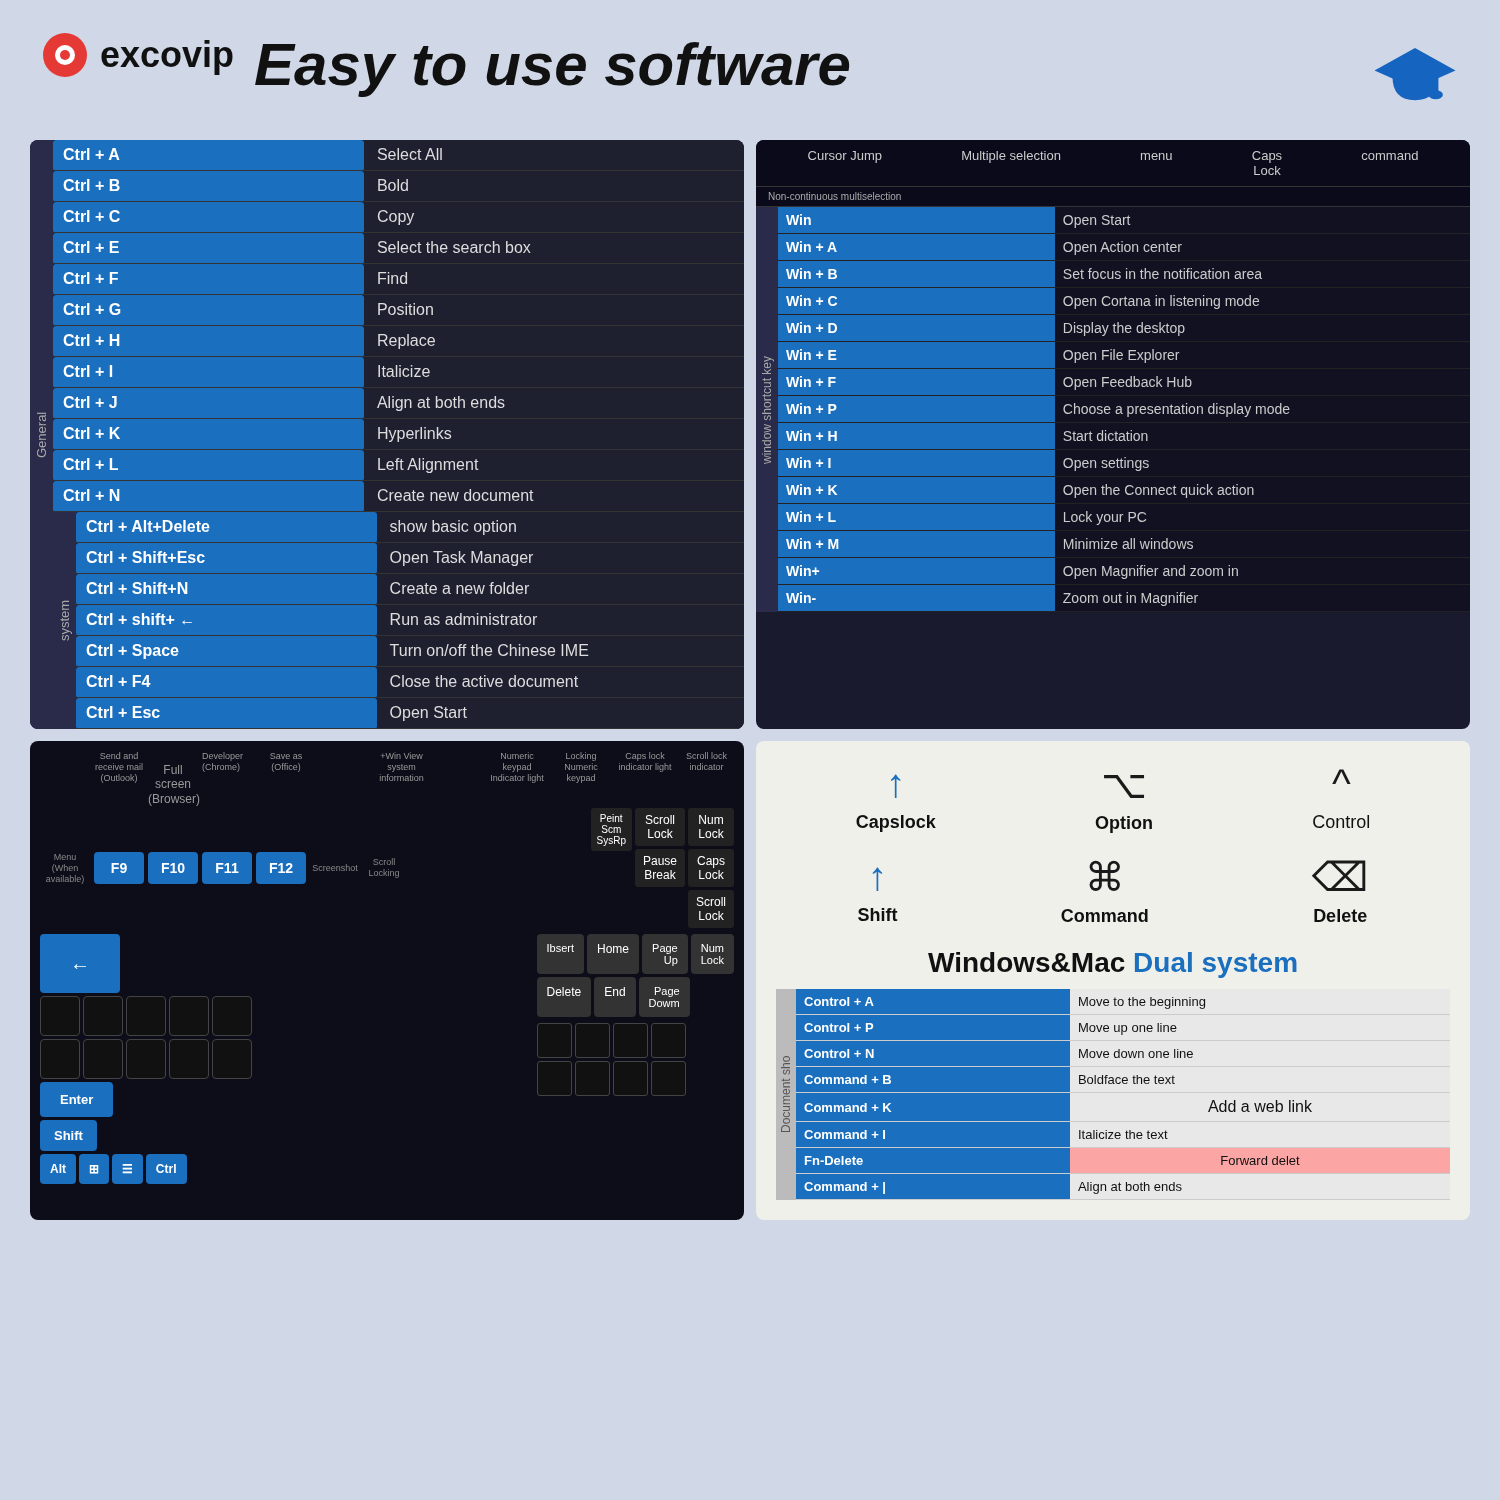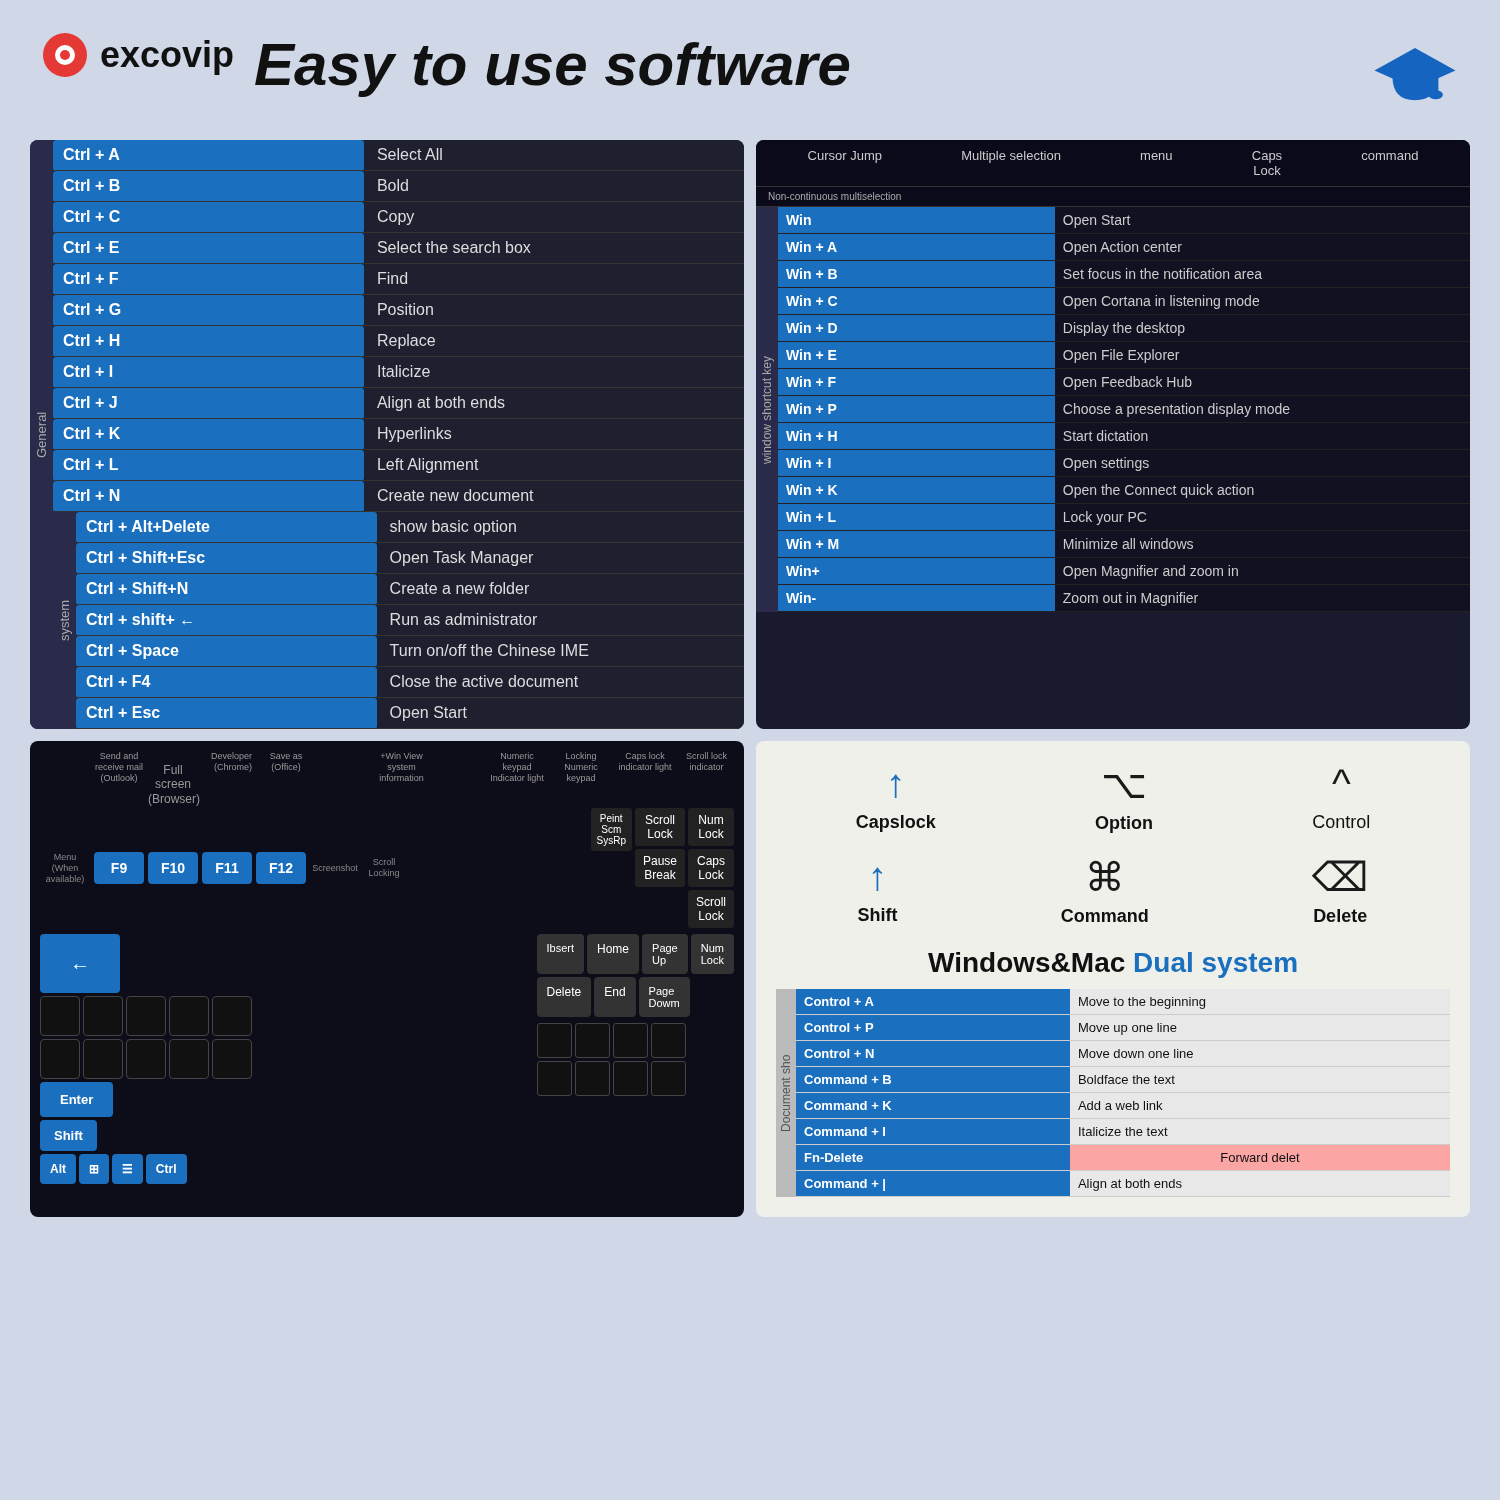--- a/index.html
+++ b/index.html
@@ -350,7 +350,7 @@
       <div style="width:50px;"></div>
       <div style="font-size:9px;color:#999;line-height:1.2;text-align:center;width:50px;">Send and receive mail (Outlook)</div>
       <div style="font-size:12px;color:#999;line-height:1.2;text-align:center;width:50px;margin-top:12px;">Full screen (Browser)</div>
-      <div style="font-size:9px;color:#999;line-height:1.2;text-align:right;width:50px;">Developer (Chrome)</div>
+      <div style="font-size:9px;color:#999;line-height:1.2;text-align:left;width:50px;">Developer (Chrome)</div>
       <div style="font-size:9px;color:#999;line-height:1.2;text-align:center;width:60px;">Save as (Office)</div>
       <div style="flex:1;"></div>
       <div style="font-size:9px;color:#999;line-height:1.2;text-align:center;width:70px;">+Win View system information</div>

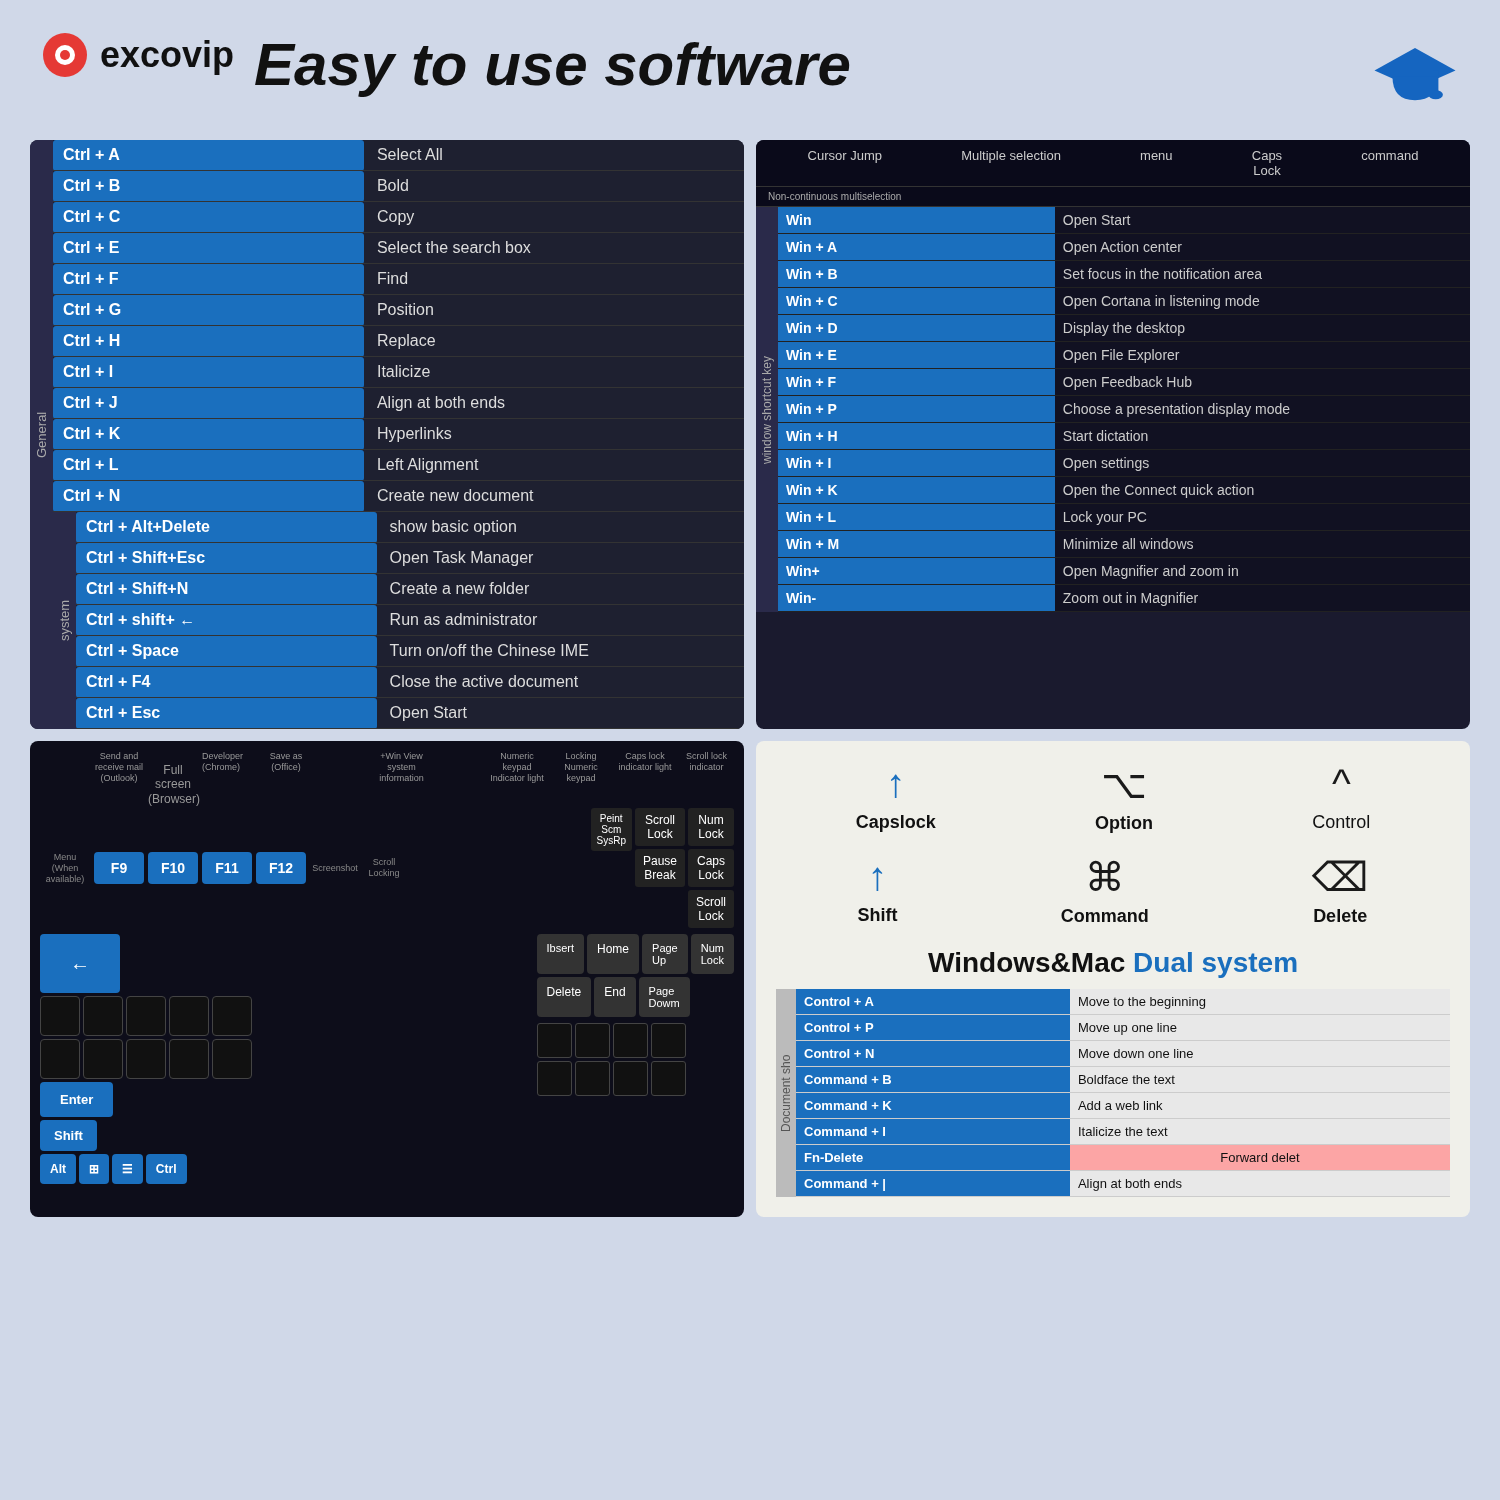--- a/index.html
+++ b/index.html
@@ -140,7 +140,7 @@
       border-radius: 4px;
       padding: 8px 10px;
       font-size: 12px;
-      text-align: left;
+      text-align: right;
     }
   </style>
 </head>

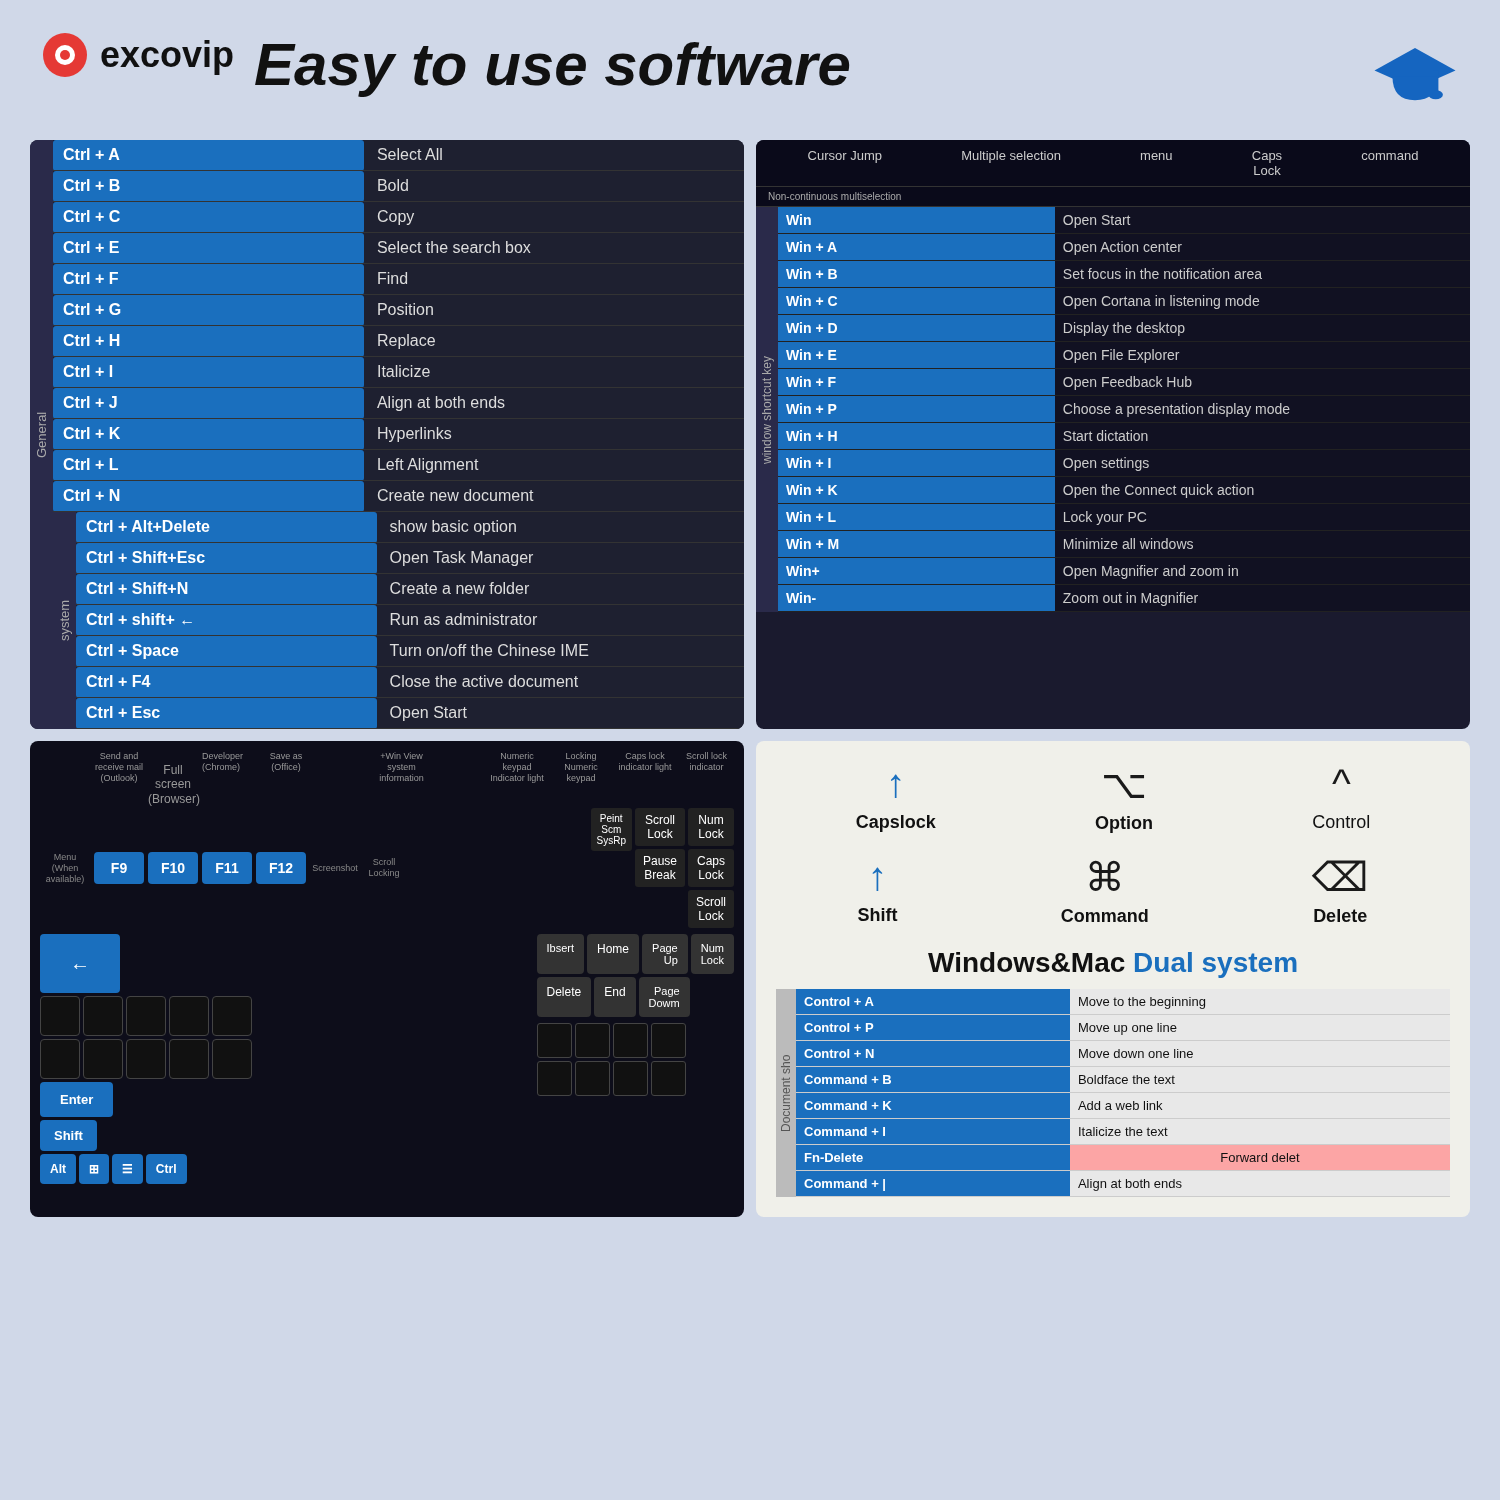--- a/index.html
+++ b/index.html
@@ -508,7 +508,7 @@
             </tr>
             <tr style="border-bottom: 1px solid rgb(204, 204, 204);">
               <td style="background:#1a6fbe;color:white;font-weight:bold;padding:5px 8px;font-size:13px;">Command + K</td>
-              <td style="background:#e8e8e8;color:#111;padding:5px 8px;font-size:13px;">Add a web link</td>
+              <td style="background:#e8e8e8;color:#111;padding:5px 8px;font-size:16px;text-align:center;">Add a web link</td>
             </tr>
             <tr style="border-bottom: 1px solid rgb(204, 204, 204);">
               <td style="background:#1a6fbe;color:white;font-weight:bold;padding:5px 8px;font-size:13px;">Command + I</td>

